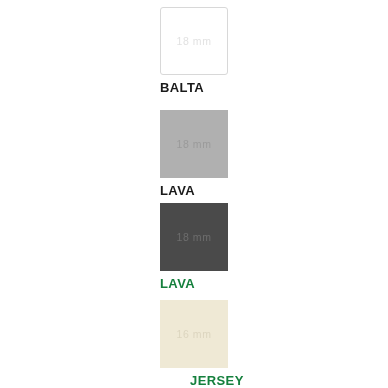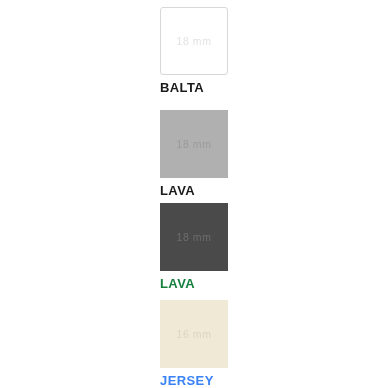--- a/index.html
+++ b/index.html
@@ -100,7 +100,7 @@
     <div class="swatch-chip" style="background-color: rgb(239, 233, 213);">
       <span class="swatch-size" style="color: rgb(220, 213, 191);">16 mm</span>
     </div>
-    <div class="swatch-name" style="color: #3b82f6;">JERSEY</div>
+    <div class="swatch-name" style="color: #15803d; margin-left: 30px;">JERSEY</div>
   </div>
 
 </div>

